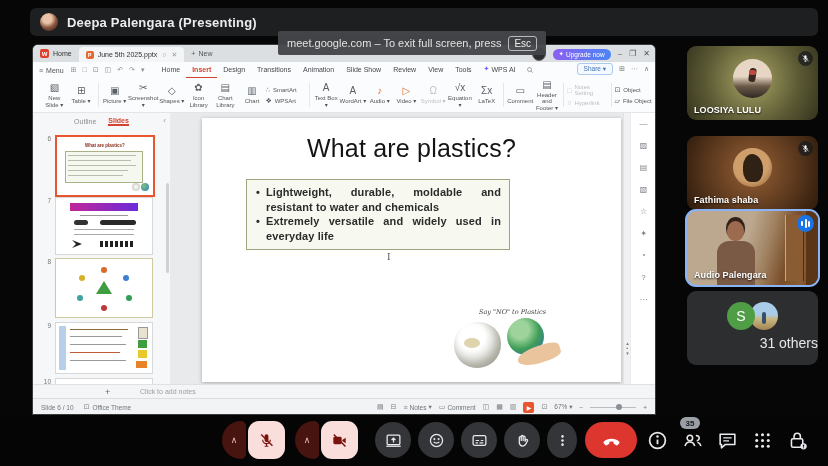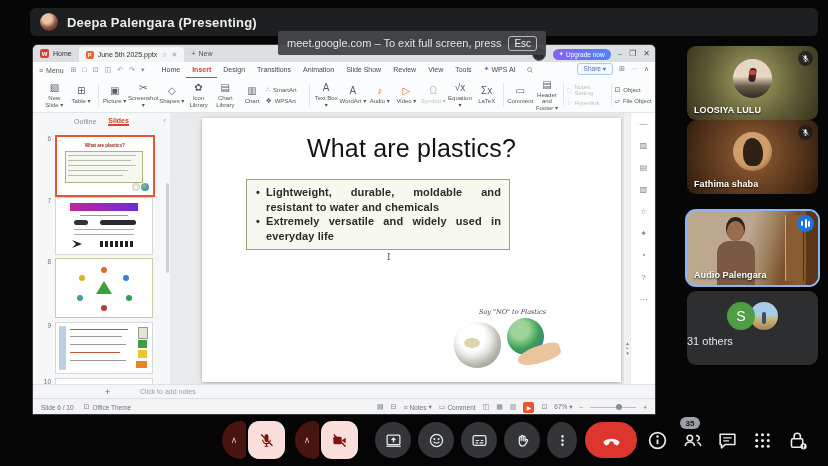--- a/index.html
+++ b/index.html
@@ -126,7 +126,7 @@
          background:linear-gradient(180deg,#e8d6c4 0 45%,#6b5a48 70%,#2e2a24);}
   #tile1 .fig{position:absolute;left:62px;top:22px;width:7px;height:14px;background:#3a2620;border-radius:3px;transform:rotate(8deg);}
   #tile1 .shirt{position:absolute;left:62px;top:24px;width:7px;height:5px;background:#c04a3a;border-radius:2px;}
-  #tile2{top:120px;background:radial-gradient(circle at 50% 45%,#7d4f2b 0 25%,#53331a 65%,#2c1a0c 100%);}
+  #tile2{top:136px;background:radial-gradient(circle at 50% 45%,#7d4f2b 0 25%,#53331a 65%,#2c1a0c 100%);}
   #tile2 .av{position:absolute;left:46px;top:12px;width:39px;height:39px;border-radius:50%;
          background:radial-gradient(circle at 45% 40%,#cf9f6b 0 55%,#8a5a2f 100%);}
   #tile2 .sil{position:absolute;left:56px;top:18px;width:20px;height:28px;background:#2f2114;

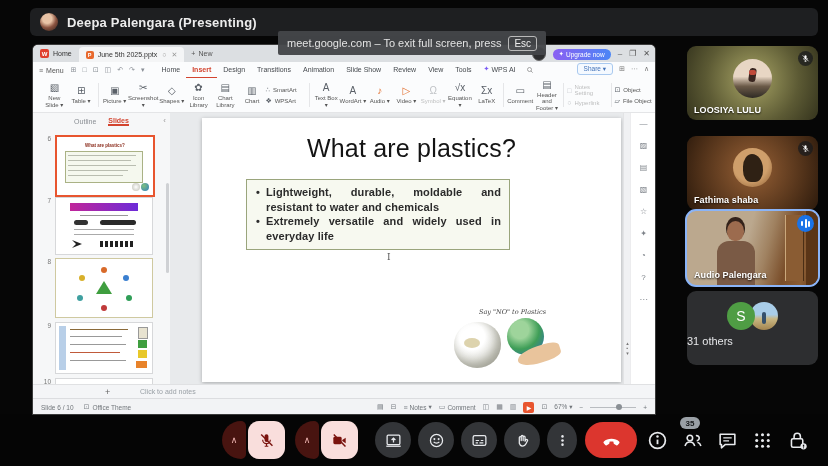--- a/index.html
+++ b/index.html
@@ -150,7 +150,7 @@
   #tile4 .av2{width:28px;height:28px;border-radius:50%;margin-left:-5px;position:relative;overflow:hidden;
          background:linear-gradient(180deg,#a9cde8 0 45%,#c9b783 60%,#a3854f);}
   #tile4 .av2 i{position:absolute;left:12px;top:10px;width:4px;height:12px;background:#35506b;border-radius:2px;}
-  #tile4 .oth{position:absolute;left:0;top:44px;width:131px;text-align:left;color:#e6e7e9;font-size:11px;}
+  #tile4 .oth{position:absolute;left:0;top:44px;width:131px;text-align:right;color:#e6e7e9;font-size:14px;}
 
   
   #bottombar{left:0;top:414px;width:828px;height:52px;background:#050505;}

